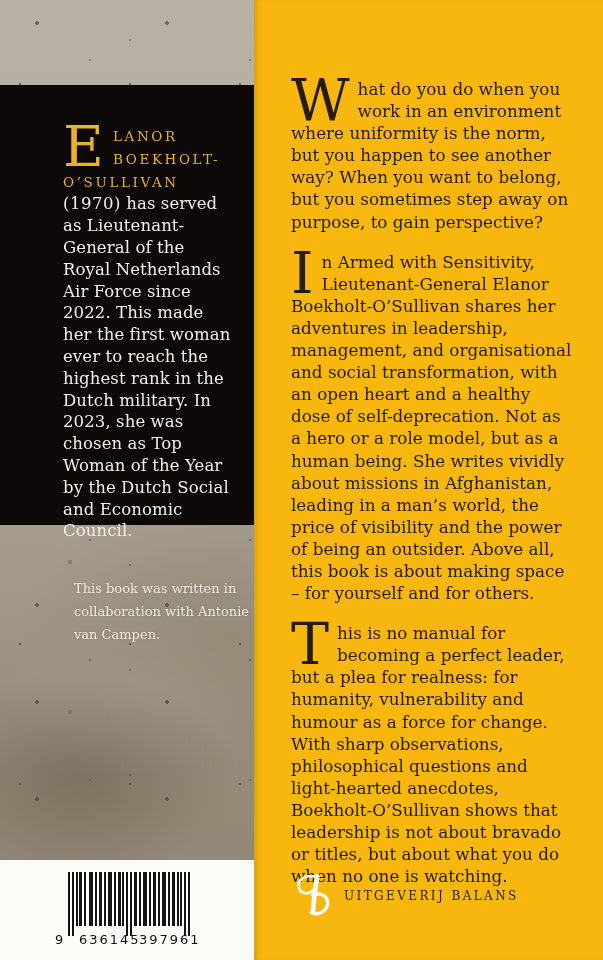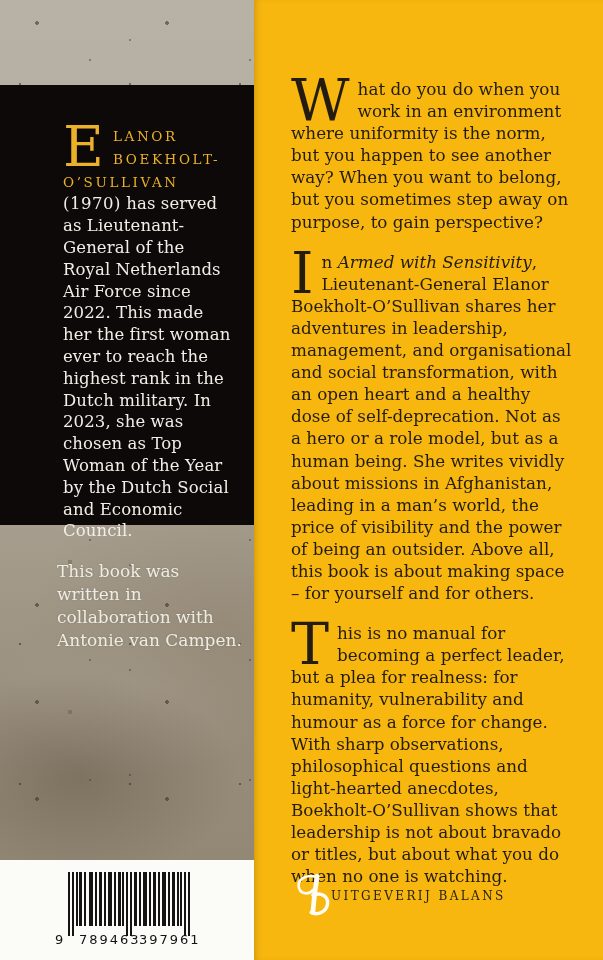--- a/index.html
+++ b/index.html
@@ -79,7 +79,7 @@
   .dropcap{
     float:left;font-size:57px;line-height:40px;margin:2px 8px 0 0;color:#241d0f;
   }
-  .italic{font-style:italic;margin-top:7px;}
+  .italic{margin-top:7px;}
 
   
   .publisher{

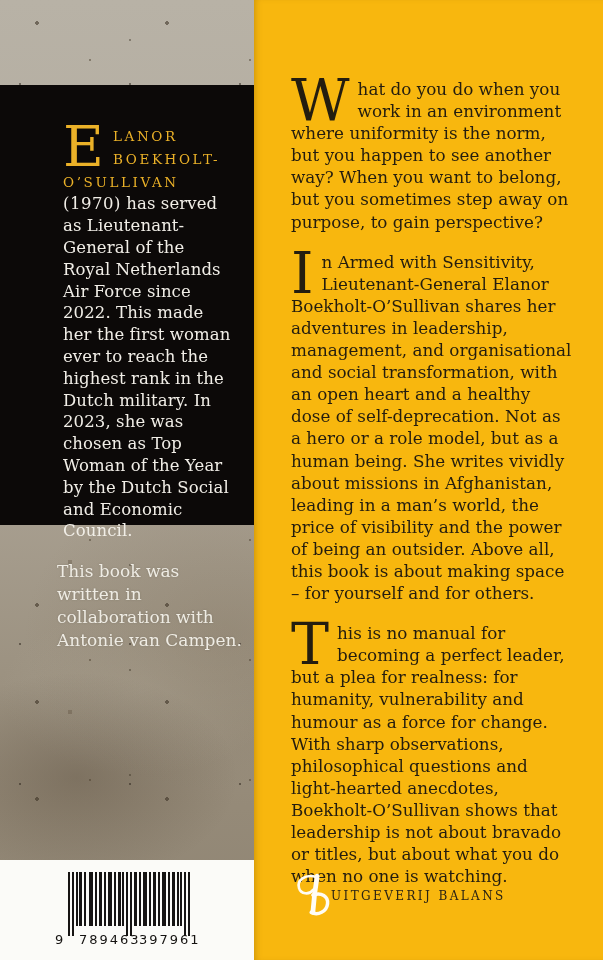--- a/index.html
+++ b/index.html
@@ -45,8 +45,8 @@
 
   
   .collab{
-    position:absolute;left:57px;top:560px;width:188px;margin:0;
-    color:#efece4;font-size:17px;line-height:23px;
+    position:absolute;left:57px;top:560px;width:188px;margin:17px;
+    color:#efece4;font-size:13px;line-height:23px;
     text-shadow:0 0 2px rgba(90,82,70,.35);
   }
 

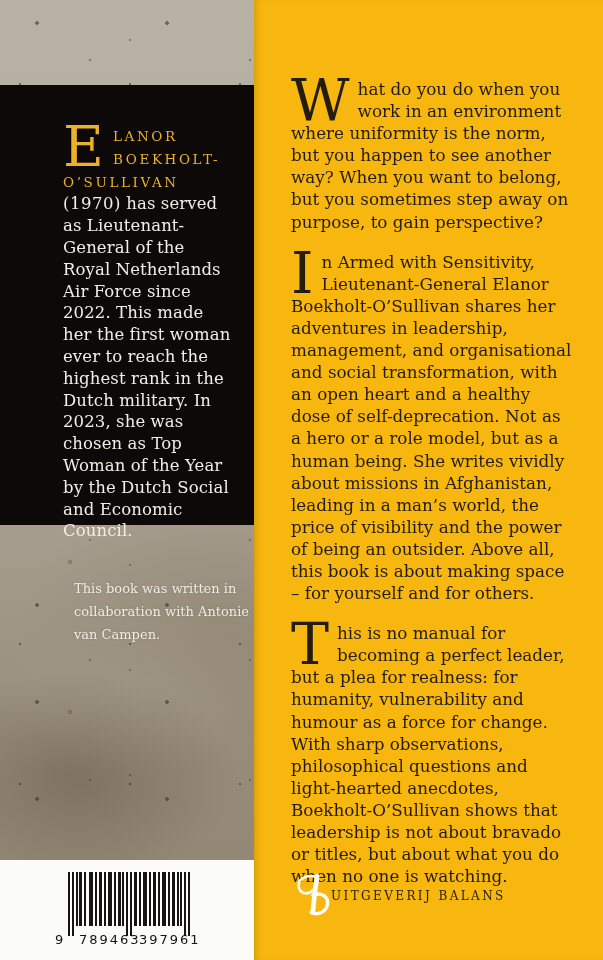--- a/index.html
+++ b/index.html
@@ -83,7 +83,7 @@
 
   
   .publisher{
-    position:absolute;left:39px;top:872px;display:flex;align-items:center;
+    position:absolute;left:39px;top:872px;display:flex;align-items:center;gap:13px;
   }
   .publisher-name{
     font-size:12px;letter-spacing:2.4px;color:#2a2314;

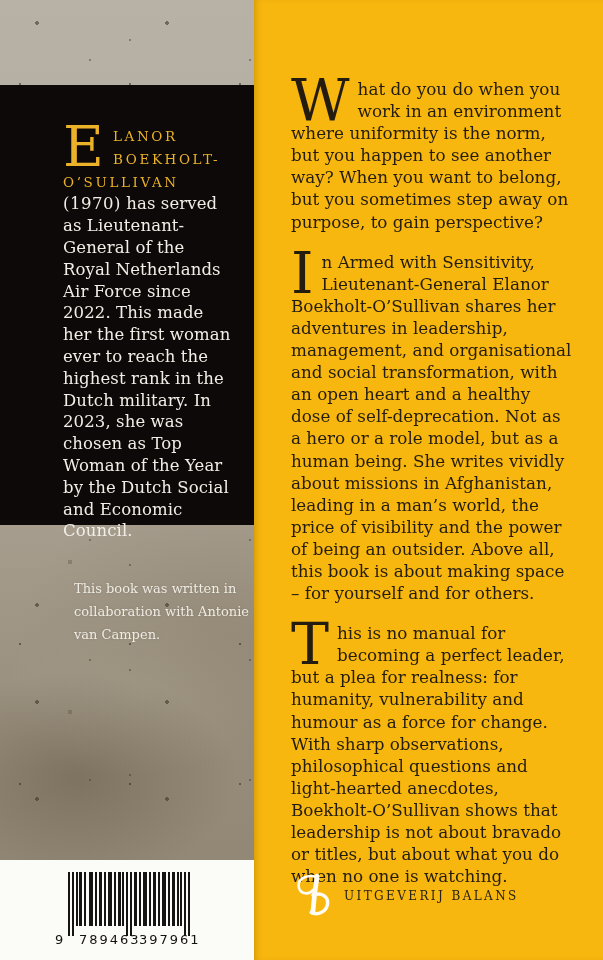--- a/index.html
+++ b/index.html
@@ -141,7 +141,7 @@
       </g>
     </svg>
     <p class="barcode-digit bd1">9</p>
-    <p class="barcode-digit bd2">789463</p>
+    <p class="barcode-digit bd2">636145</p>
     <p class="barcode-digit bd3">397961</p>
   </div>
 

